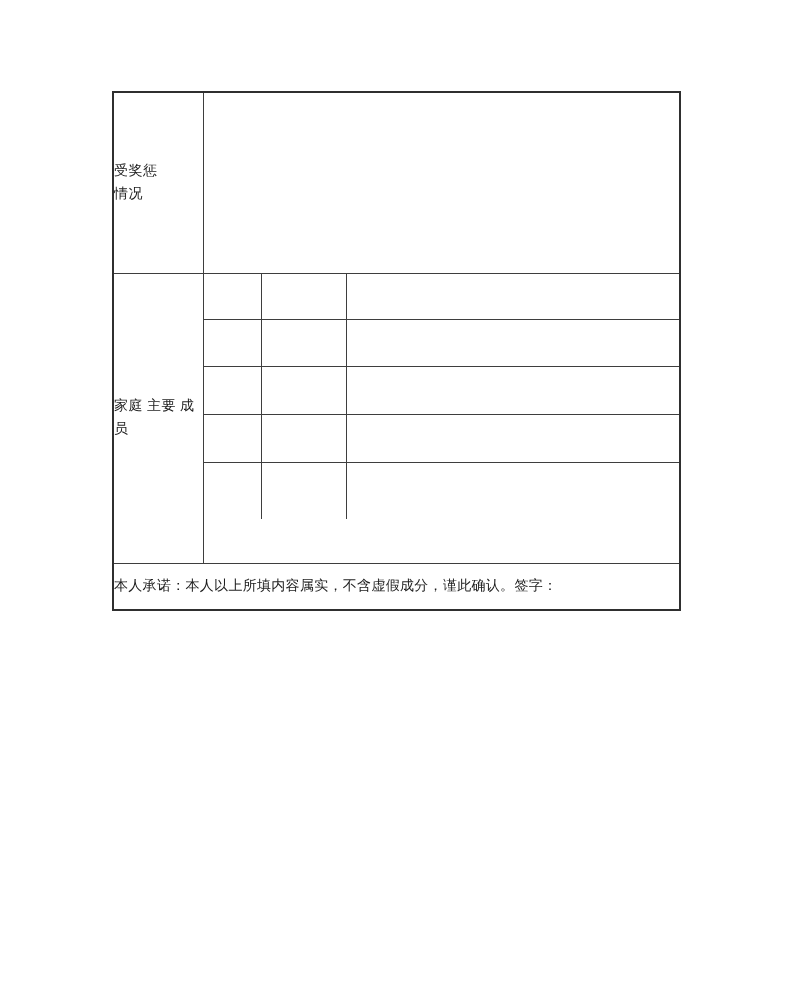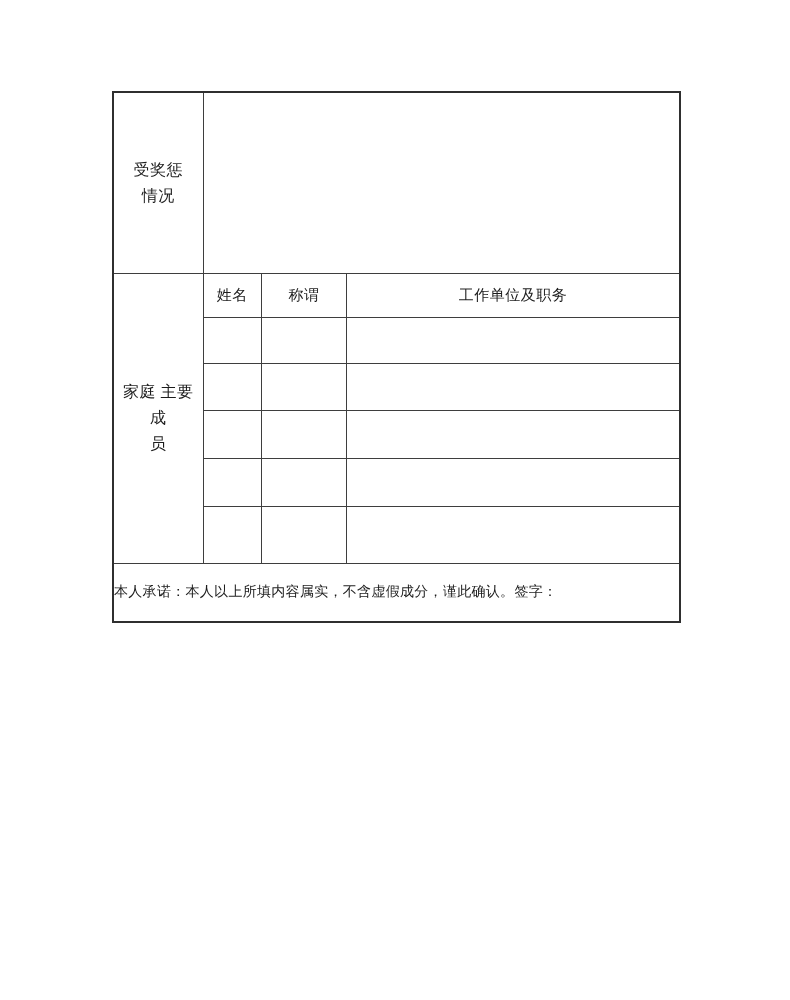--- a/index.html
+++ b/index.html
@@ -28,10 +28,10 @@
     padding: 0;
   }
   td.lbl {
-    text-align: center;
+    text-align: left;
     vertical-align: middle;
     white-space: pre-line;
-    font-size: 16px;
+    font-size: 14px;
     line-height: 1.62;
     letter-spacing: 0.5px;
   }

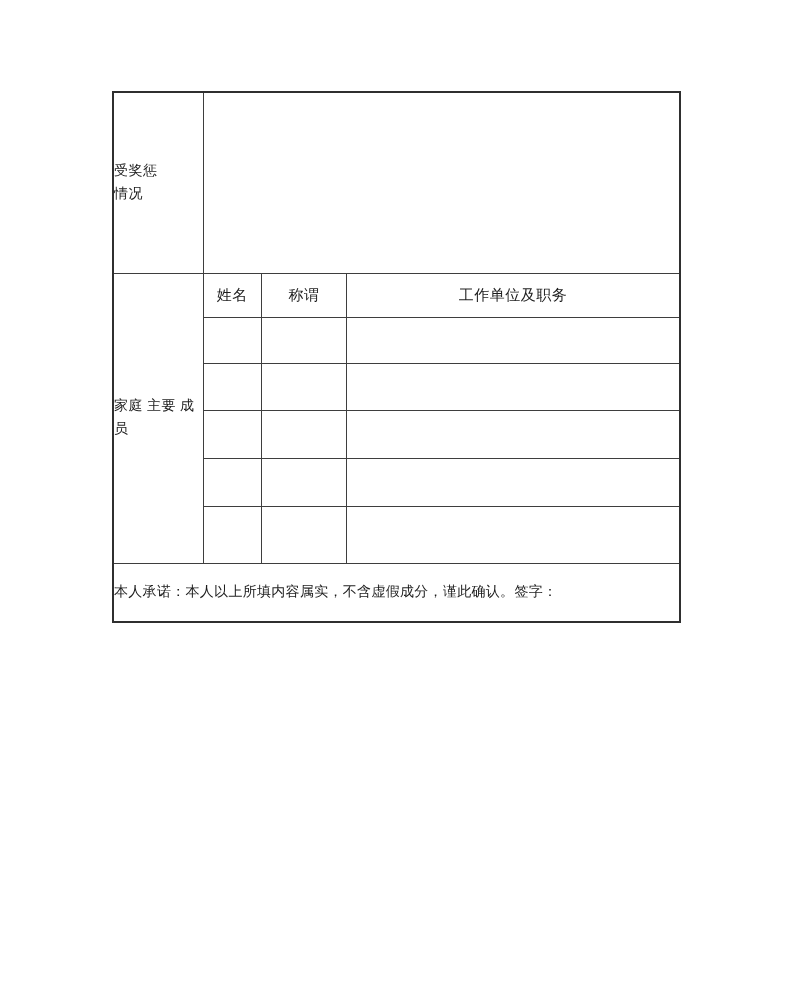--- a/index.html
+++ b/index.html
@@ -102,11 +102,6 @@
             <col>
           </colgroup>
           <tbody>
-            <tr class="fam-hdr">
-              <td class="hdr">姓名</td>
-              <td class="hdr">称谓</td>
-              <td class="hdr">工作单位及职务</td>
-            </tr>
             <tr class="fam-r1">
               <td></td>
               <td></td>

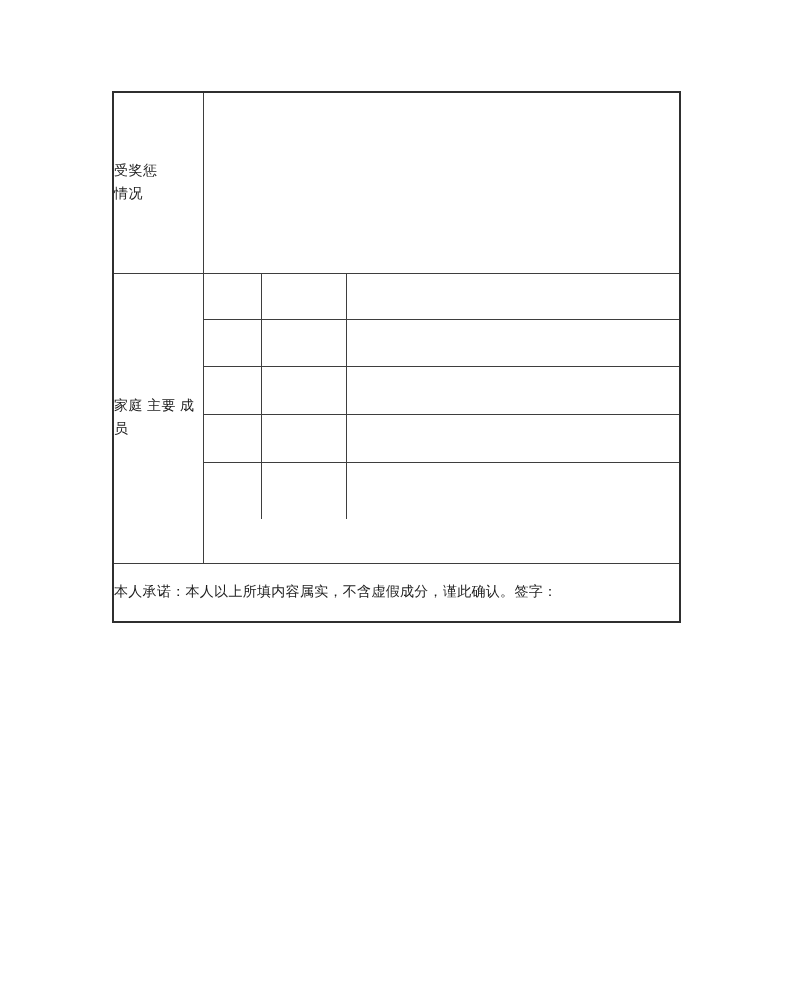--- a/index.html
+++ b/index.html
@@ -40,7 +40,7 @@
   tr.row-skills   { height: 180px; }
   tr.row-training { height: 180px; }
   tr.row-family   { height: 290px; }
-  tr.row-declare  { height: 59px; }
+  tr.row-declare  { height: 47px; }
 
   td.family-cell { vertical-align: top; }
 

